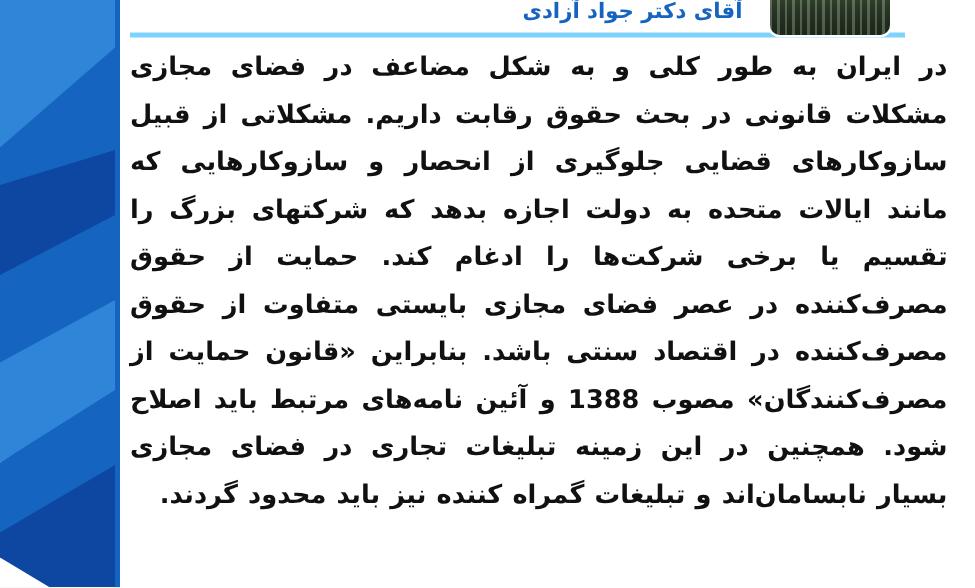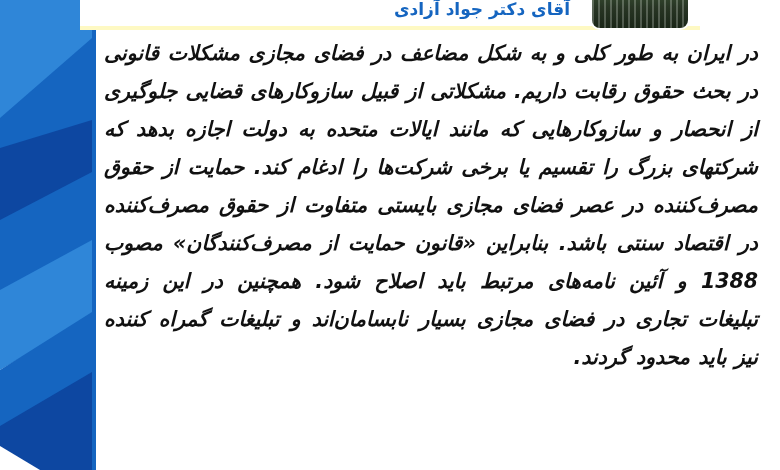--- a/index.html
+++ b/index.html
@@ -120,10 +120,10 @@
   .header {
     position: absolute;
     top: 0;
-    left: 80px;
+    left: 104px;
     width: 620px;
     height: 30px;
-    background: #fef9c3;
+    background: #7dd3fc;
     overflow: hidden;
   }
   .header-band {

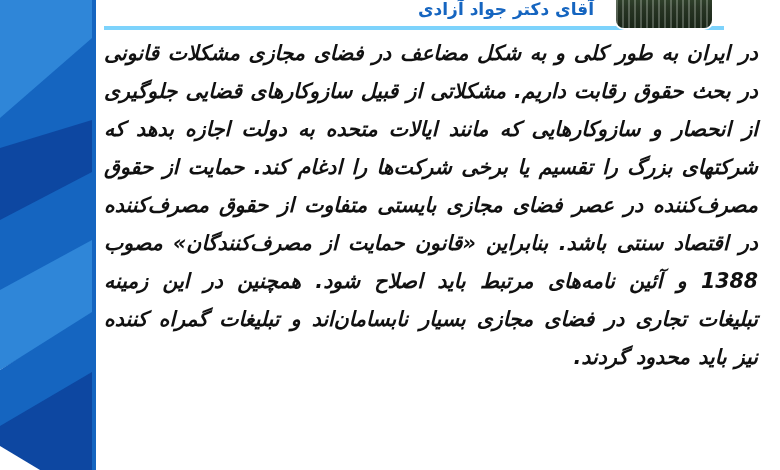--- a/index.html
+++ b/index.html
@@ -198,7 +198,6 @@
     color: #111111;
     letter-spacing: 0px;
     word-spacing: 1px;
-    font-style: italic;
   }
 
   

